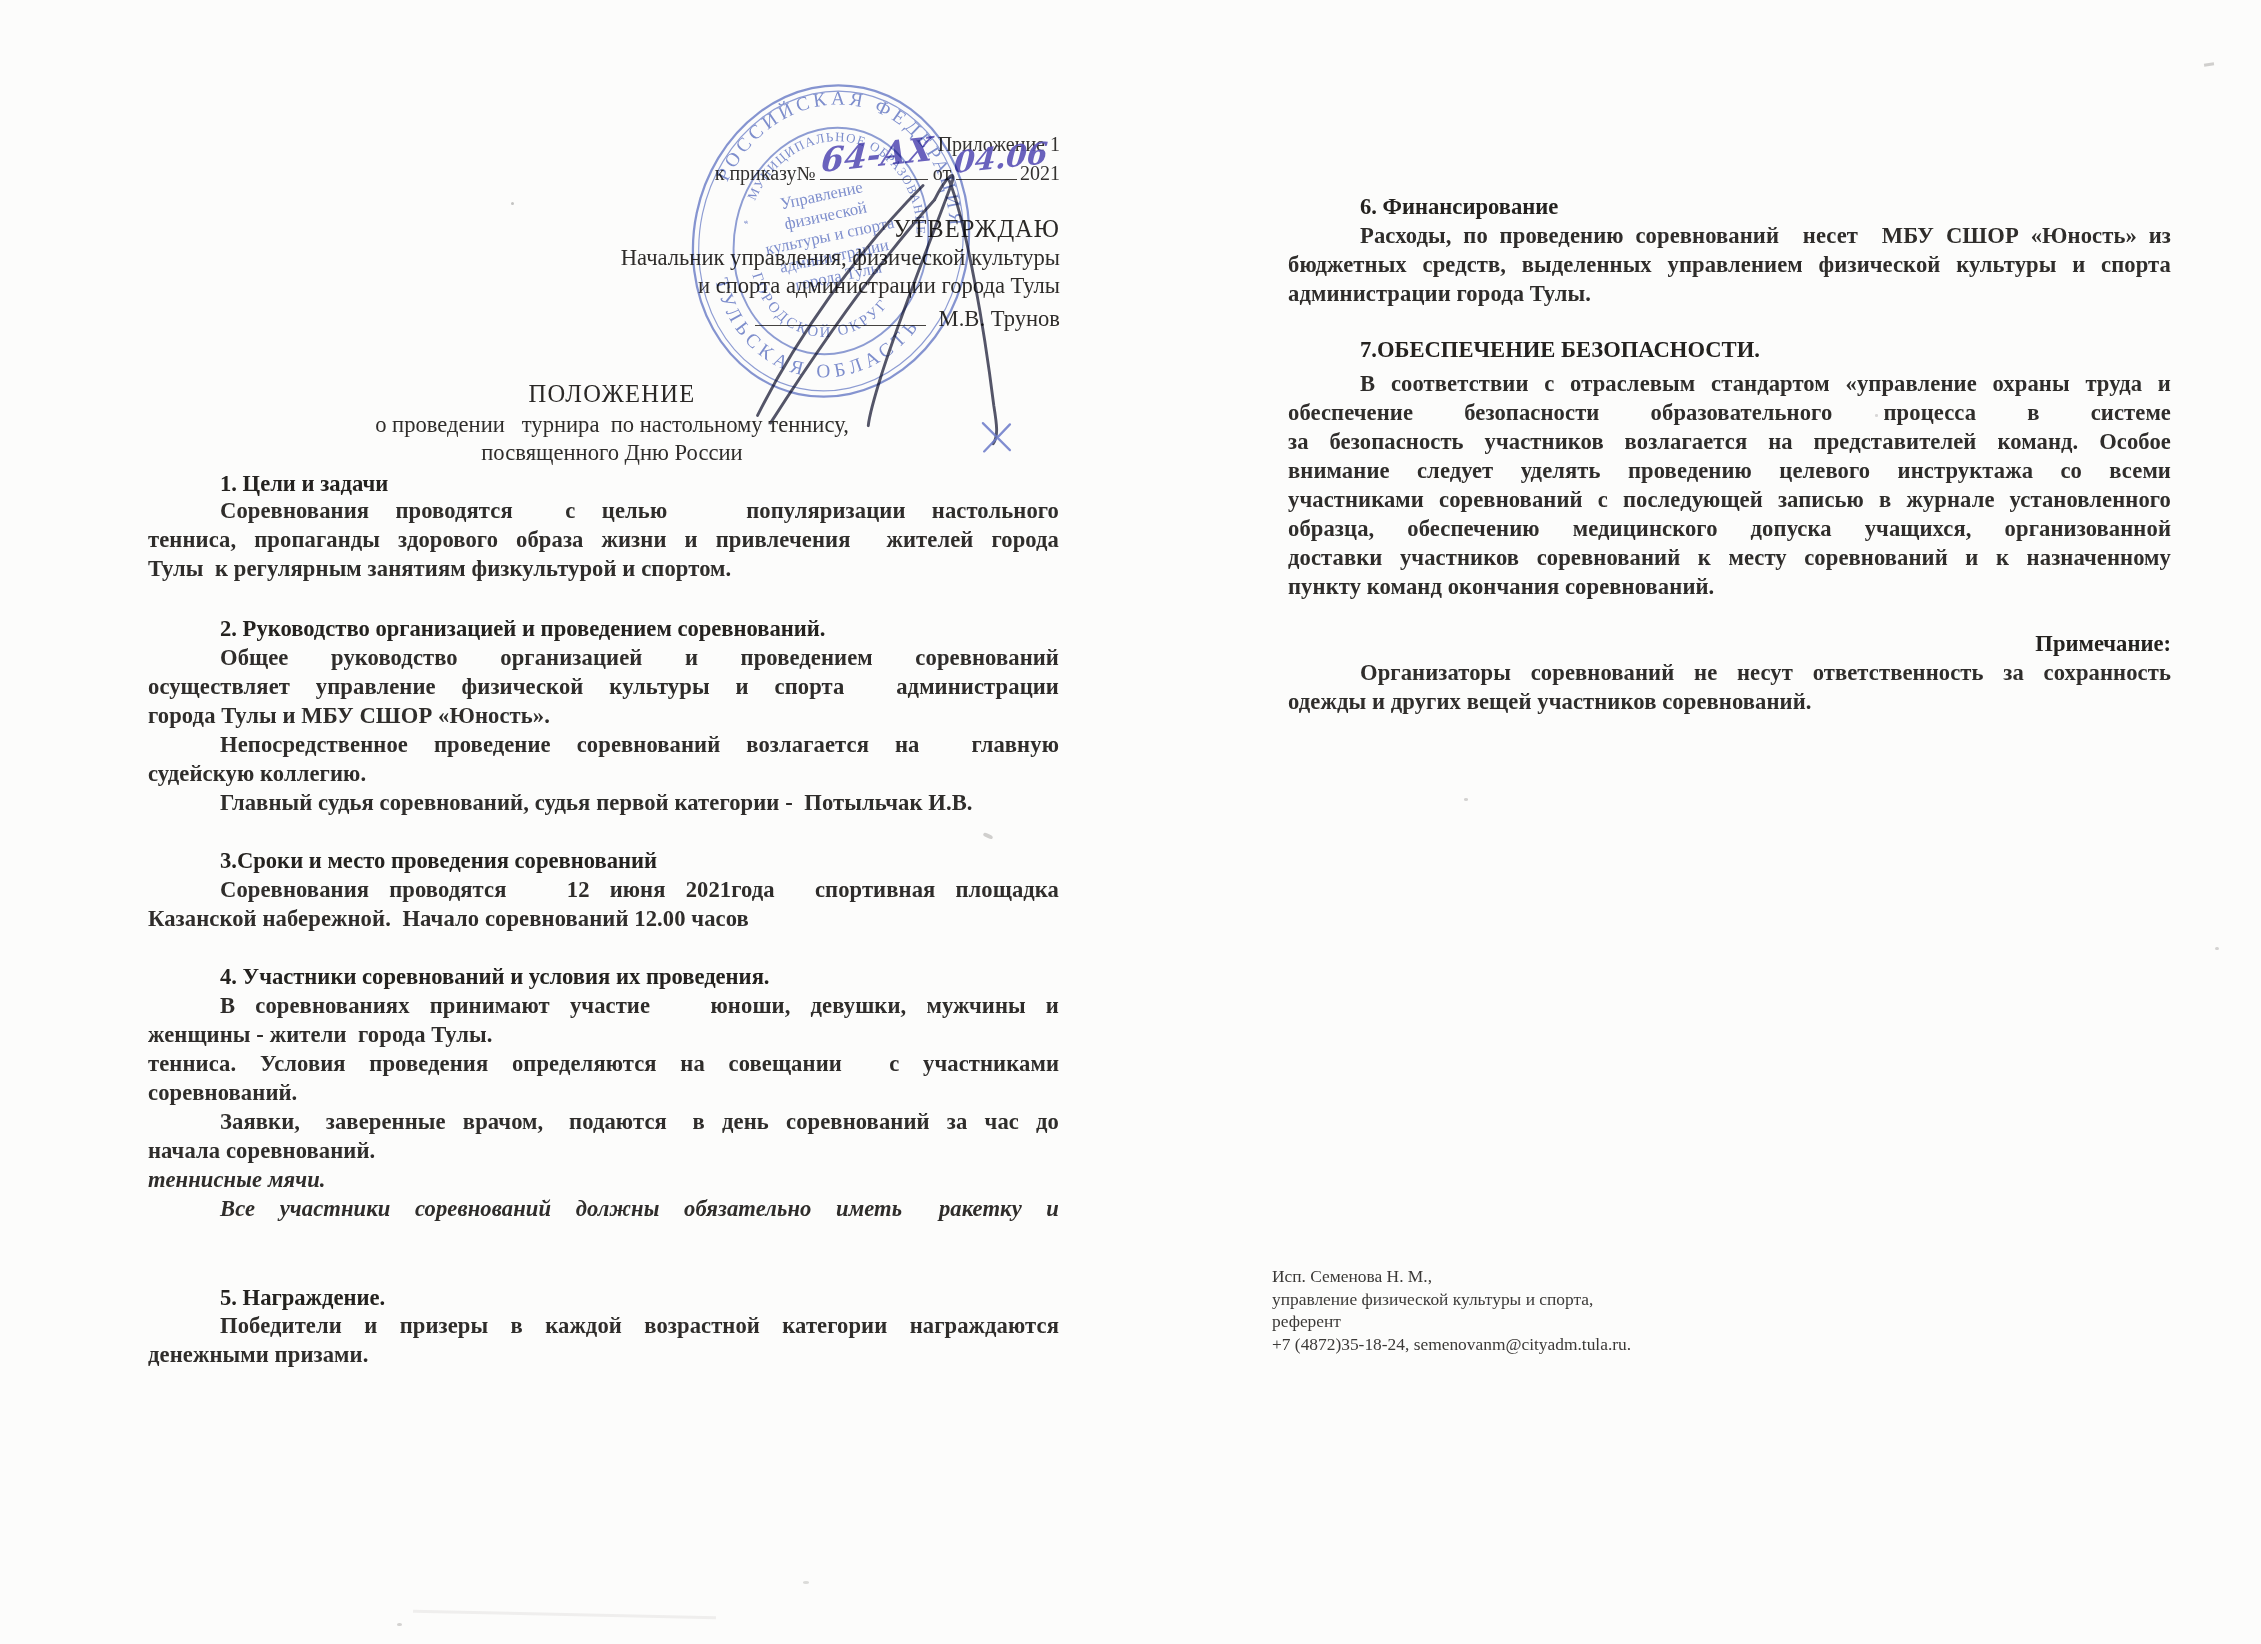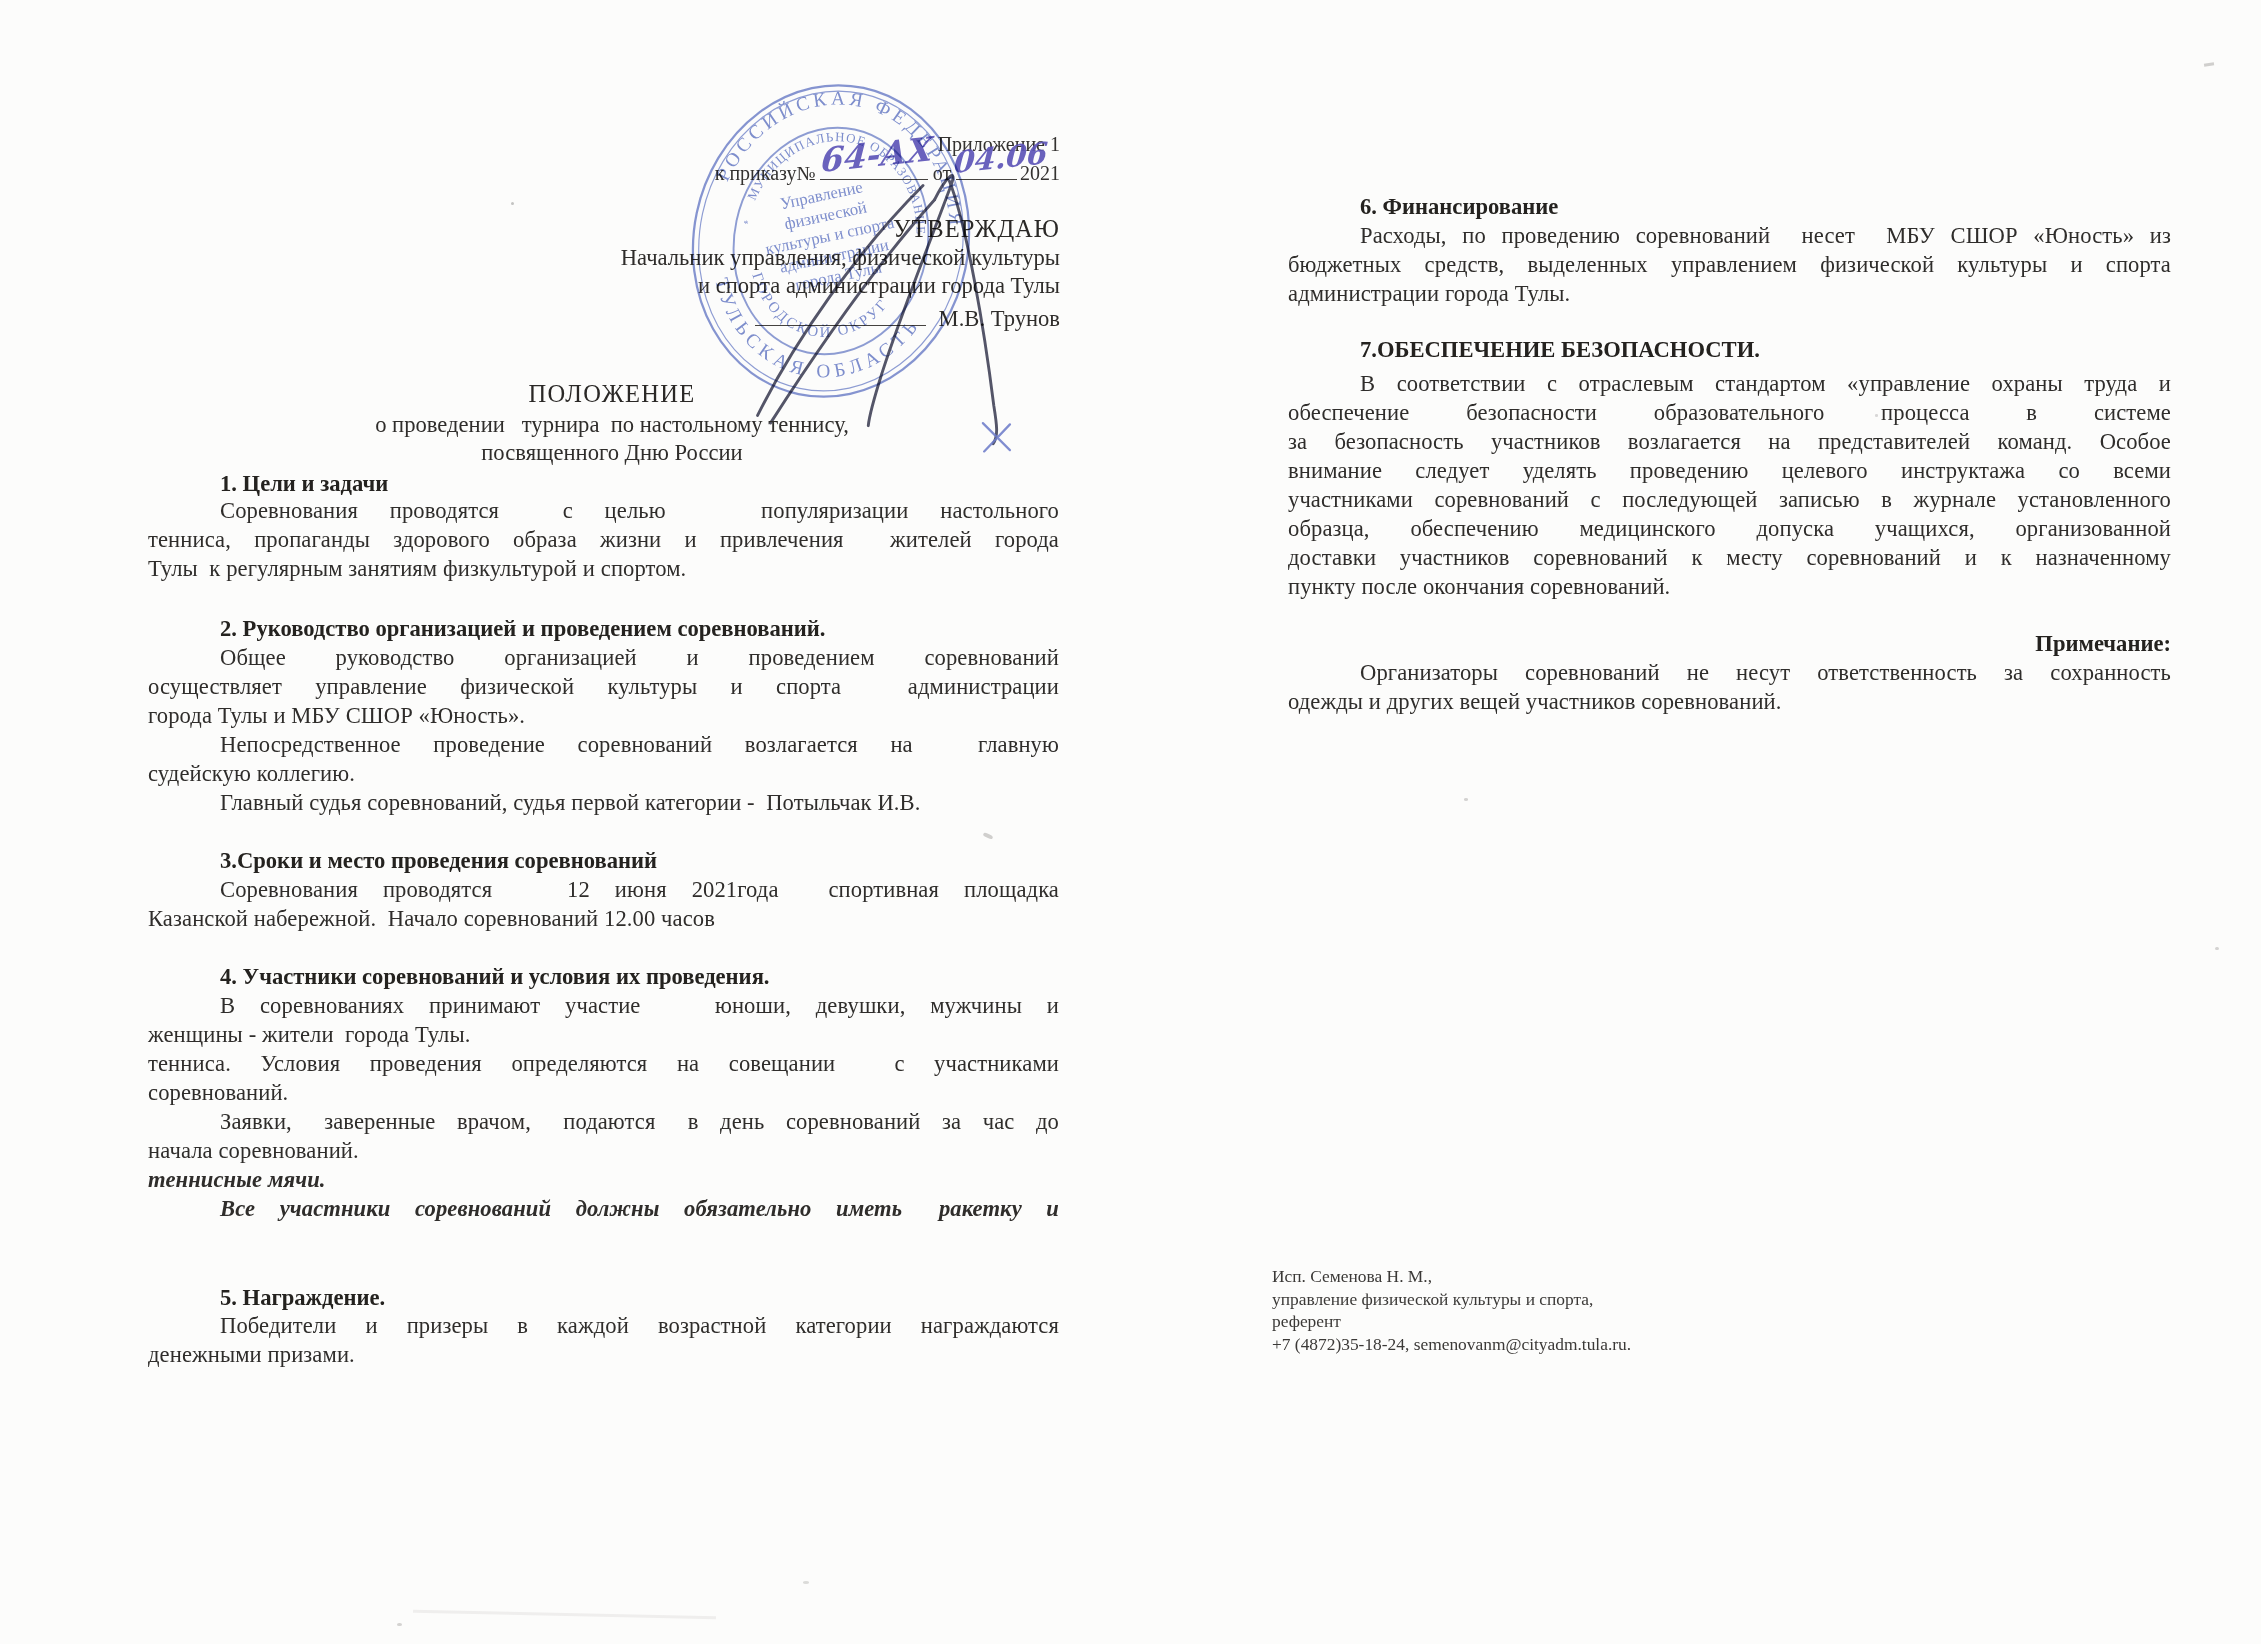--- a/index.html
+++ b/index.html
@@ -12,6 +12,7 @@
   .tline{
     white-space:pre-wrap;height:29px;line-height:29px;font-size:22.6px;
     letter-spacing:0.1px;
+    font-weight:bold;
   }
   .jl{text-align:justify;text-align-last:justify;}
   .ll{text-align:left;text-align-last:left;}

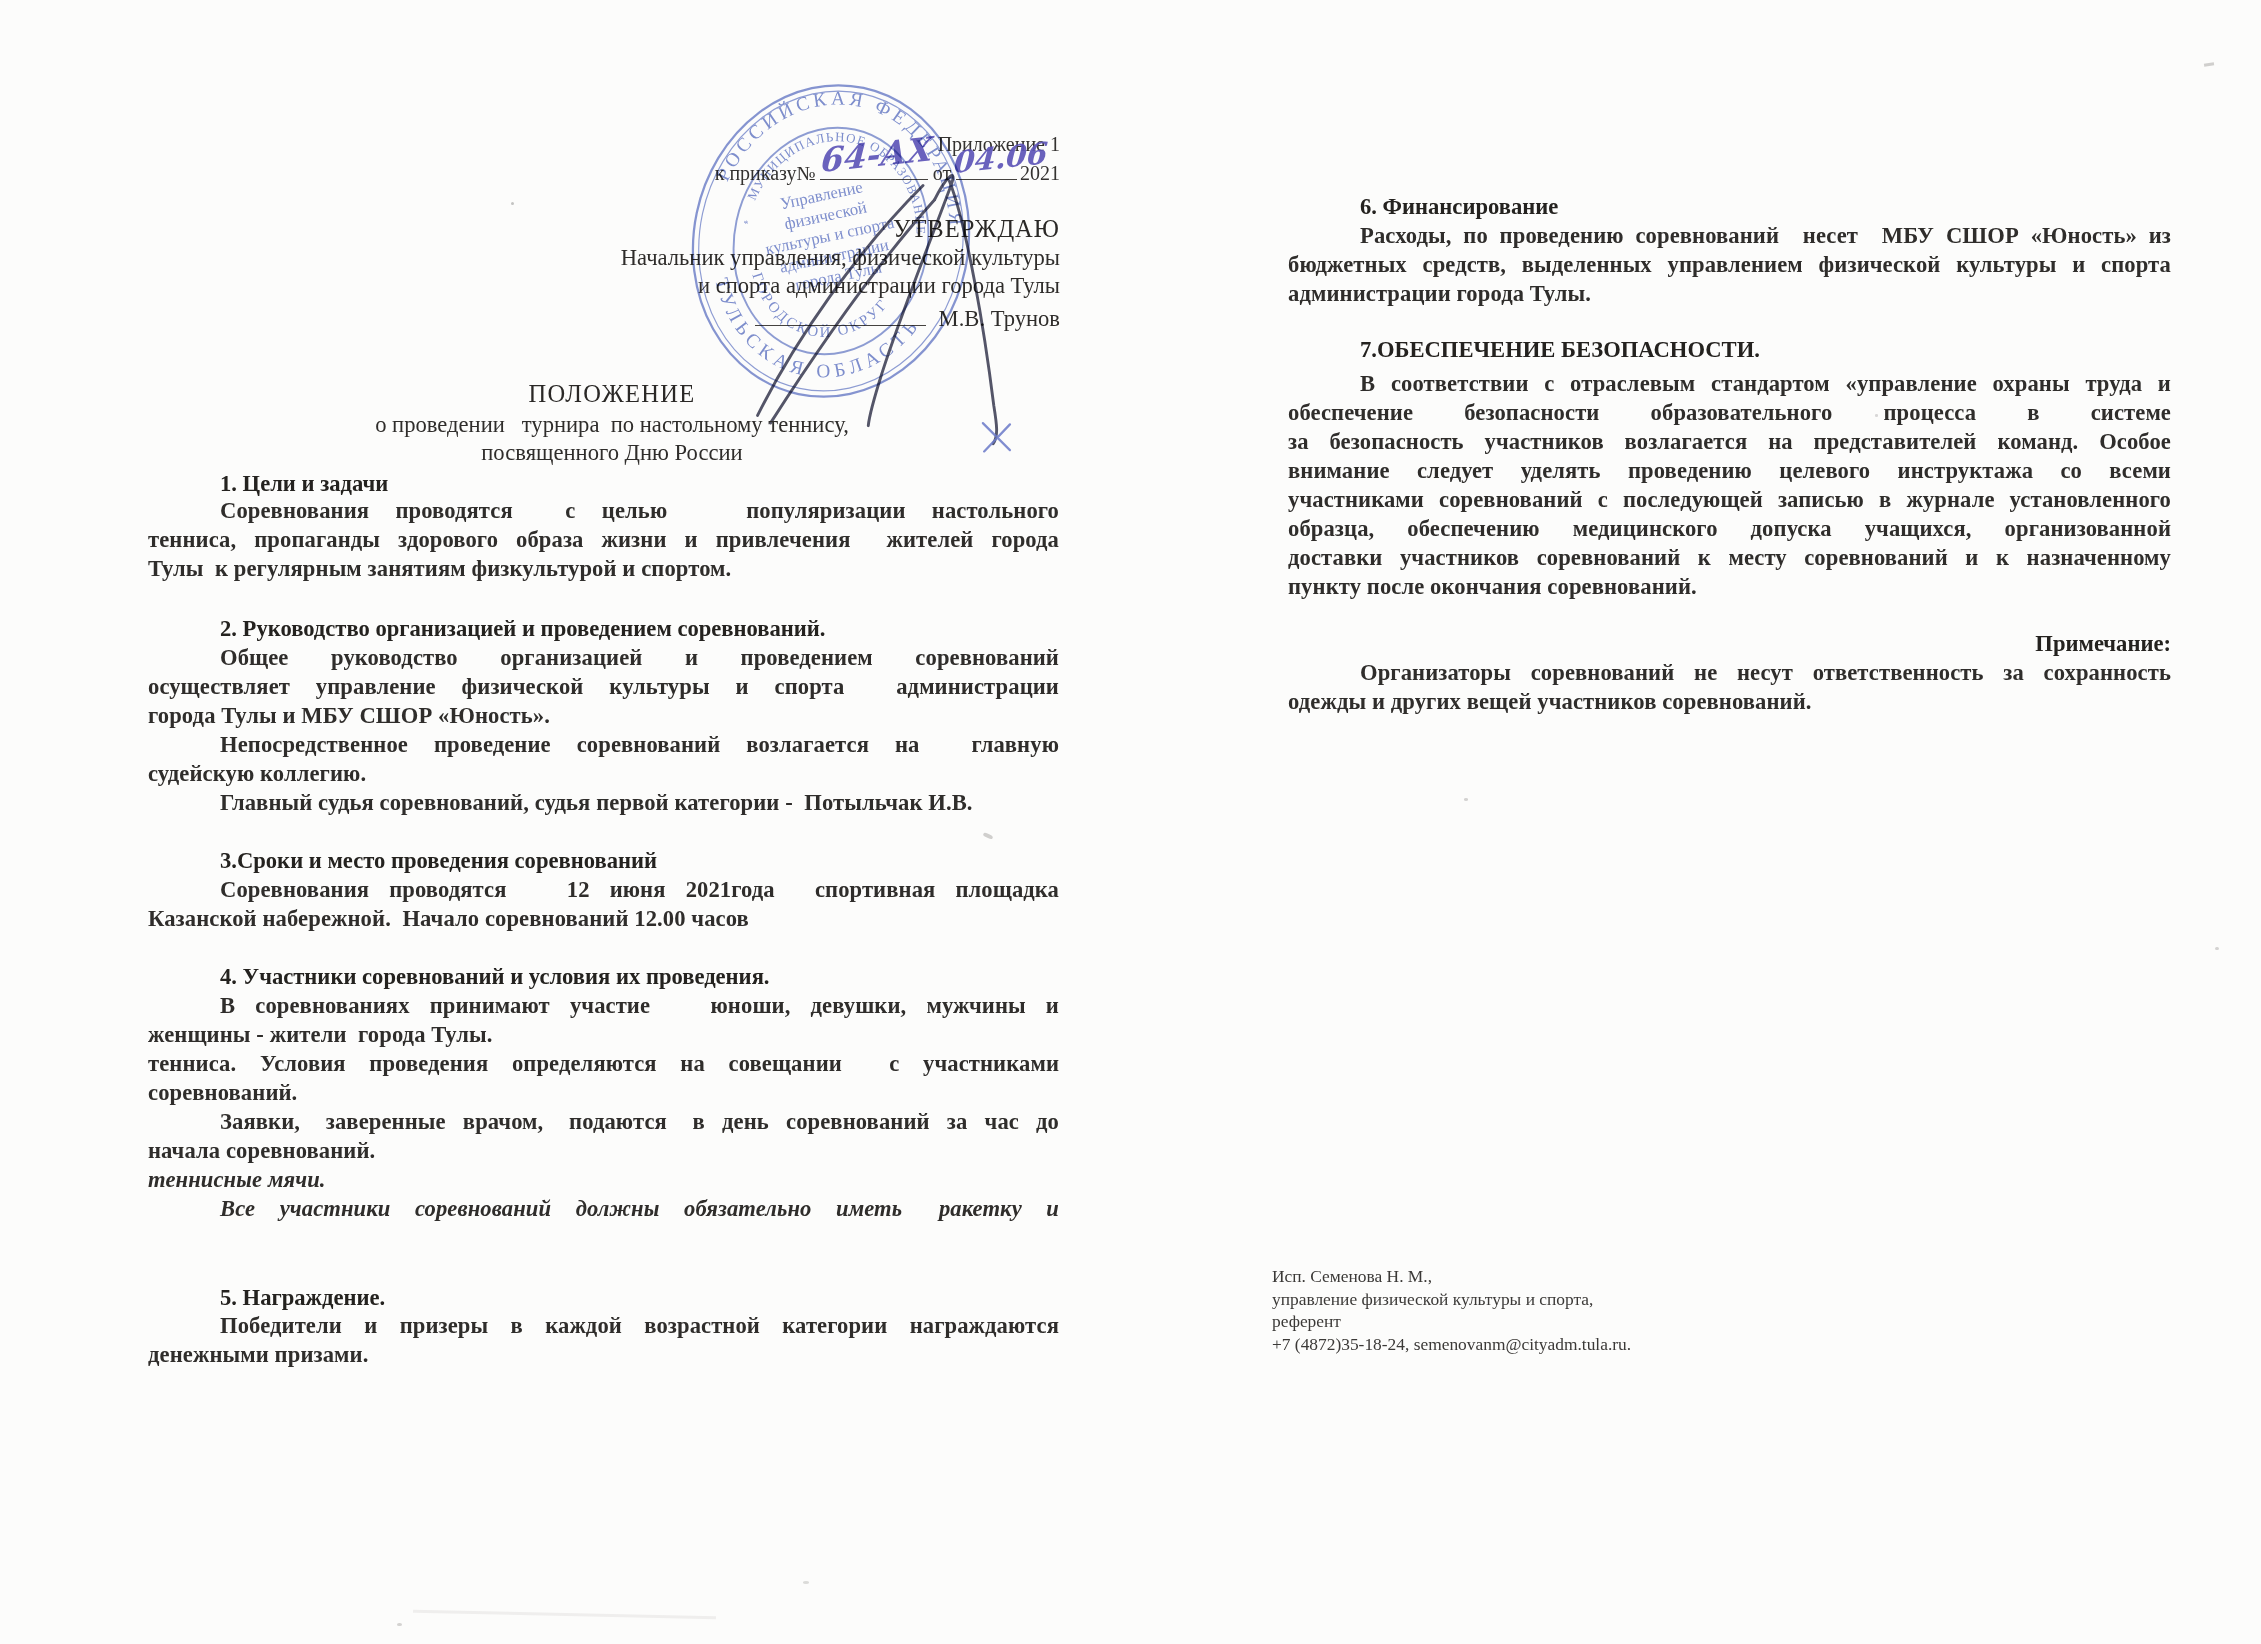--- a/index.html
+++ b/index.html
@@ -169,7 +169,7 @@
         <div class="tline jl">участниками соревнований с последующей записью в журнале установленного</div>
         <div class="tline jl">образца,  обеспечению  медицинского  допуска  учащихся,  организованной</div>
         <div class="tline jl">доставки  участников  соревнований  к  месту  соревнований  и  к  назначенному</div>
-        <div class="tline ll">пункту после окончания соревнований.</div>
+        <div class="tline ll">пункту команд окончания соревнований.</div>
       </div>
       <div class="heading" style="left: 1288px; top: 629px; width: 883px; text-align: right;">Примечание:</div>
       <div class="abs" style="left: 1288px; top: 658px; width: 883px;">

